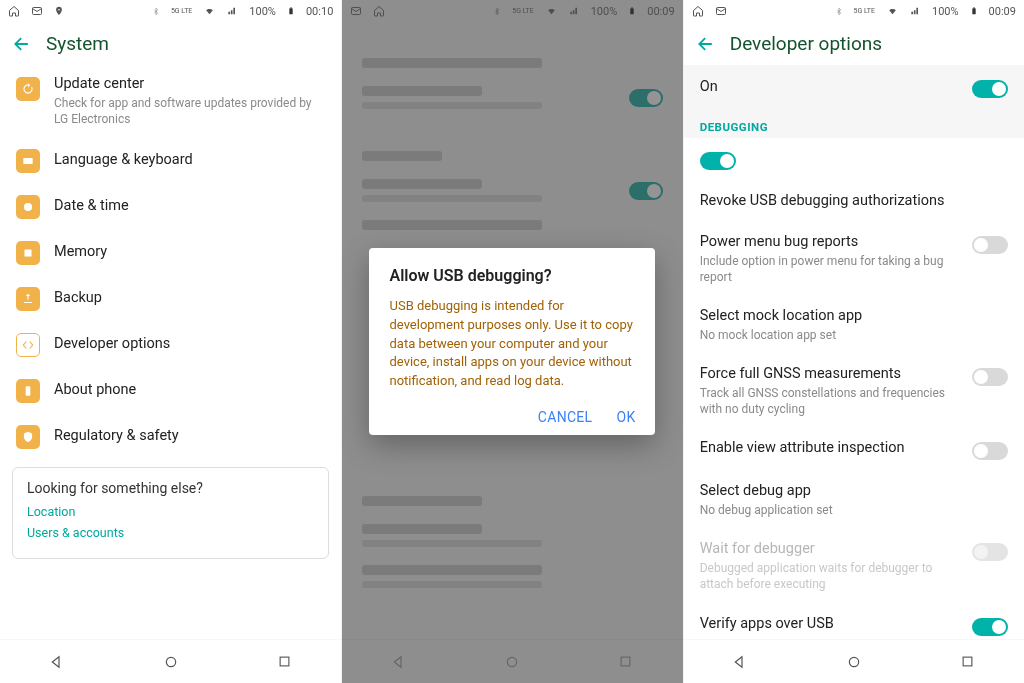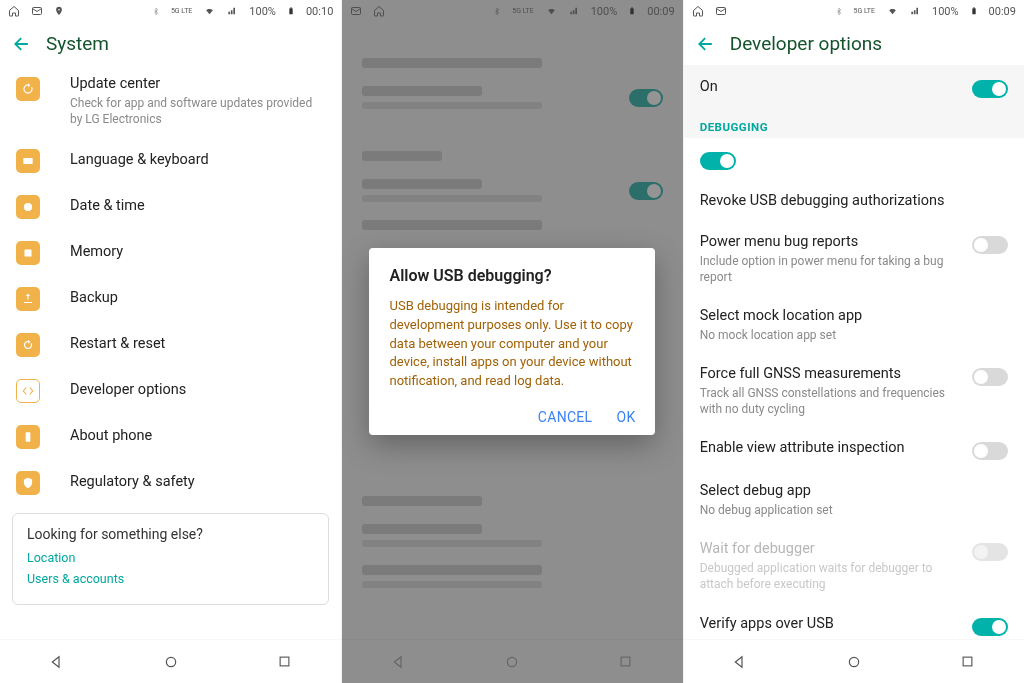--- a/index.html
+++ b/index.html
@@ -50,7 +50,7 @@
   .setting-item {
     display: flex;
     align-items: flex-start;
-    gap: 30px;
+    gap: 14px;
     padding: 10px 16px;
     min-height: 42px;
   }

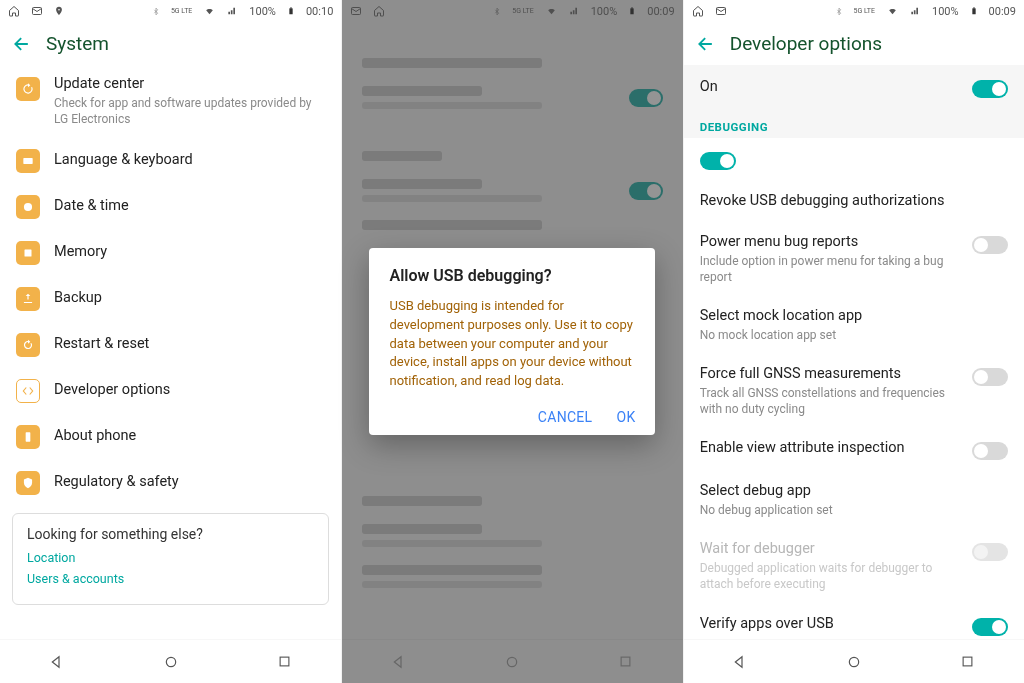--- a/index.html
+++ b/index.html
@@ -268,16 +268,6 @@
         </div>
     </div>
     <div class="setting-item tall">
-      <div class="icon-box">
-          <svg viewBox="0 0 24 24" fill="#fff">
-            <path d="M12 5a7 7 0 1 0 6.3 4H16a5 5 0 1 1-4-2v3l4-3.5L12 3v2z"></path>
-          </svg>
-        </div>
-      <div class="item-text">
-          <div class="item-title">Restart &amp; reset</div>
-        </div>
-    </div>
-    <div class="setting-item tall">
       <div class="icon-box outline">
           <svg viewBox="0 0 24 24" fill="#f2b24a">
             <path d="M9 6l-5 6 5 6m6-12l5 6-5 6" stroke="#f2b24a" stroke-width="2" fill="none"></path>

